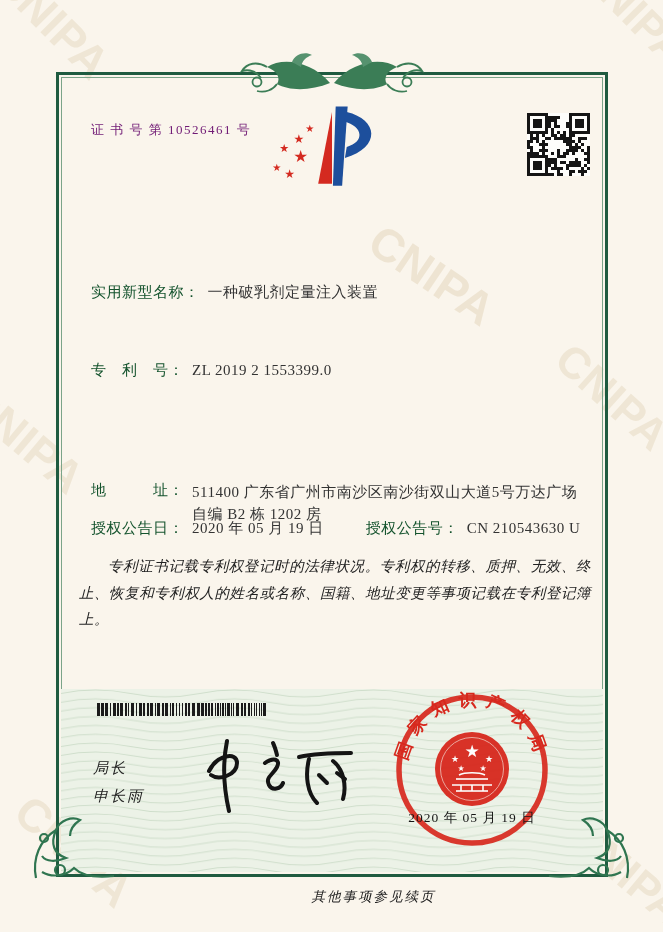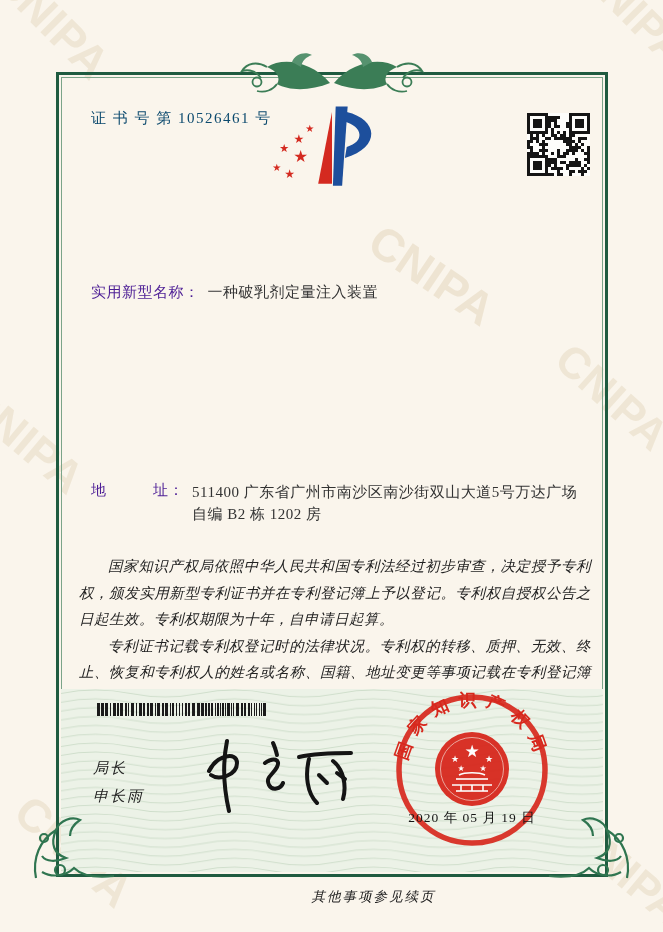--- a/index.html
+++ b/index.html
@@ -13,7 +13,7 @@
          border:3px solid #1f5b40;box-sizing:border-box;background:transparent;}
   .frame-inner{position:absolute;inset:2px;border:1px solid #7ba489;pointer-events:none;}
   .content{position:absolute;inset:0;}
-  .certno{position:absolute;left:32px;top:34px;font-size:15px;letter-spacing:1.5px;color:#0c4a6e;}
+  .certno{position:absolute;left:32px;top:46px;font-size:13px;letter-spacing:1.5px;color:#701a75;}
   .logo{position:absolute;left:50%;top:26px;transform:translateX(-50%);}
   .qr{position:absolute;left:468px;top:38px;width:63px;height:63px;background:#fdfdfb;}
   .title{position:absolute;top:126px;left:0;width:100%;text-align:center;font-size:33px;

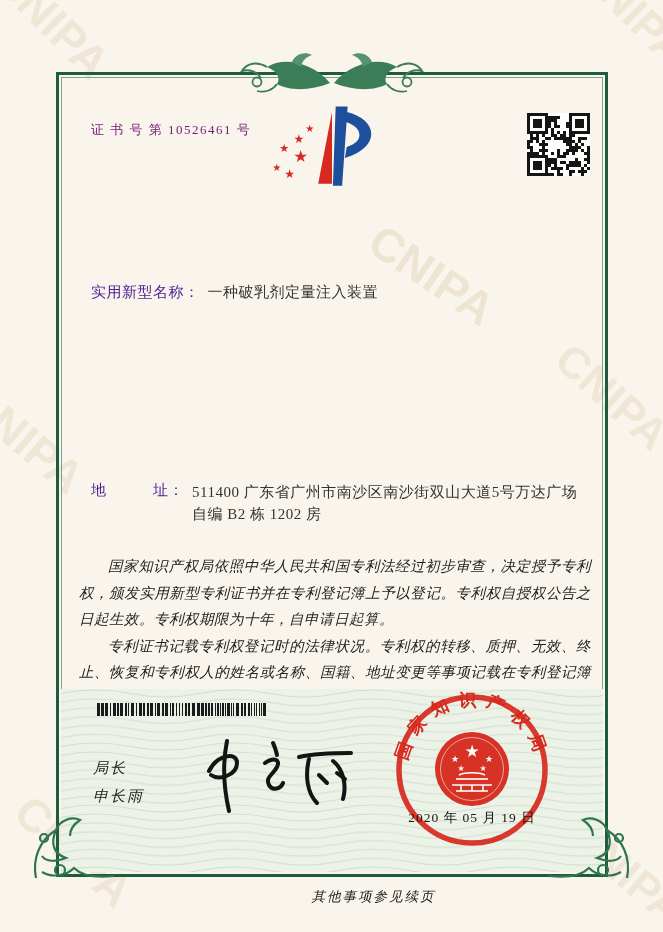--- a/index.html
+++ b/index.html
@@ -19,7 +19,7 @@
   .title{position:absolute;top:126px;left:0;width:100%;text-align:center;font-size:33px;
          font-weight:bold;color:#141414;letter-spacing:11px;text-indent:11px;}
   .frow{position:absolute;left:32px;font-size:15px;color:#333;white-space:nowrap;letter-spacing:0.5px;}
-  .flabel{color:#4c1d95;}
+  .flabel{color:#14532d;}
   .fval{margin-left:8px;color:#333;}
   .addrval{display:inline-block;vertical-align:top;line-height:22px;}
   .pair2{margin-left:42px;}

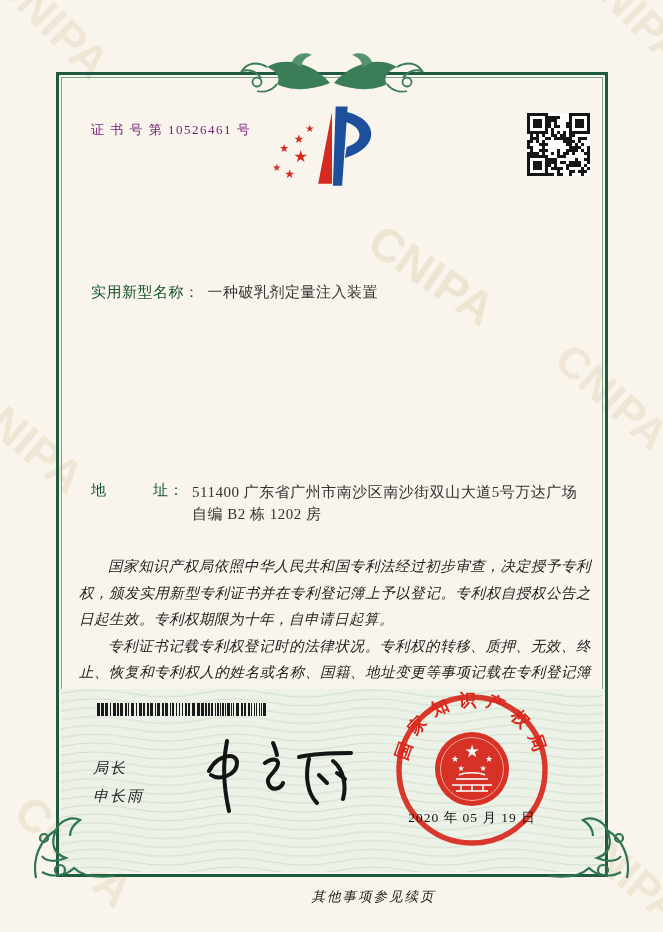--- a/index.html
+++ b/index.html
@@ -322,6 +322,9 @@
       <div class="frow" style="top:208px">
         <span class="flabel">实用新型名称：</span><span class="fval">一种破乳剂定量注入装置</span>
       </div>
+      <div class="frow" style="top:286px">
+        <span class="flabel">专　利　号：</span><span class="fval">ZL 2019 2 1553399.0</span>
+      </div>
       <div class="frow" style="top:406px">
         <span class="flabel" style="vertical-align:top">地　　　址：</span><span class="fval addrval"><span>511400 广东省广州市南沙区南沙街双山大道5号万达广场</span><br><span>自编 B2 栋 1202 房</span></span>
       </div>

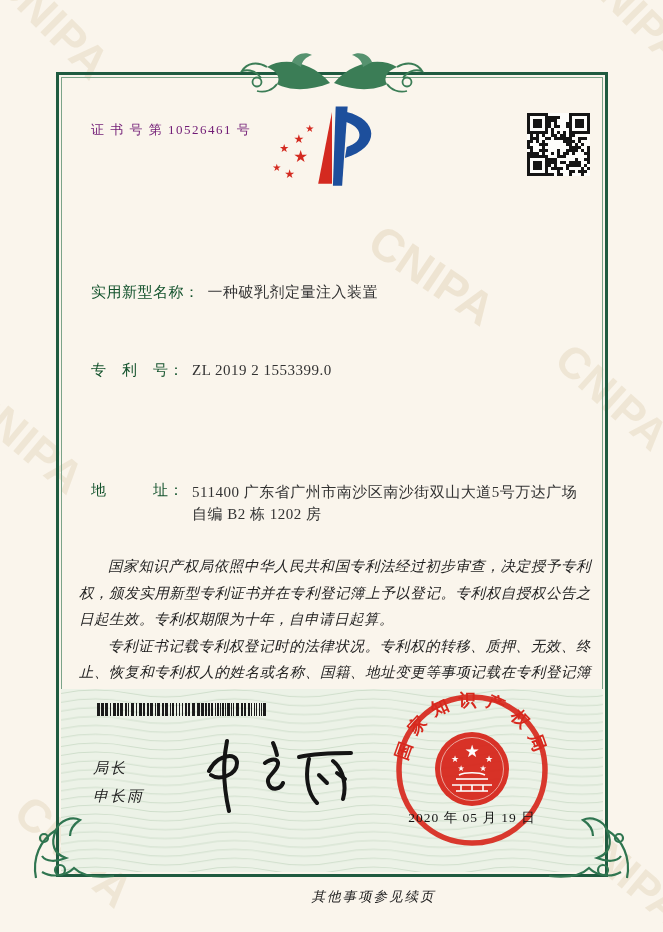--- a/index.html
+++ b/index.html
@@ -328,6 +328,9 @@
       <div class="frow" style="top:406px">
         <span class="flabel" style="vertical-align:top">地　　　址：</span><span class="fval addrval"><span>511400 广东省广州市南沙区南沙街双山大道5号万达广场</span><br><span>自编 B2 栋 1202 房</span></span>
       </div>
+      <div class="frow" style="top:444px">
+        <span class="flabel">授权公告日：</span><span class="fval">2020 年 05 月 19 日</span><span class="flabel pair2">授权公告号：</span><span class="fval">CN 210543630 U</span>
+      </div>
 
       <div class="legal">
         <p>国家知识产权局依照中华人民共和国专利法经过初步审查，决定授予专利权，颁发实用新型专利证书并在专利登记簿上予以登记。专利权自授权公告之日起生效。专利权期限为十年，自申请日起算。</p>

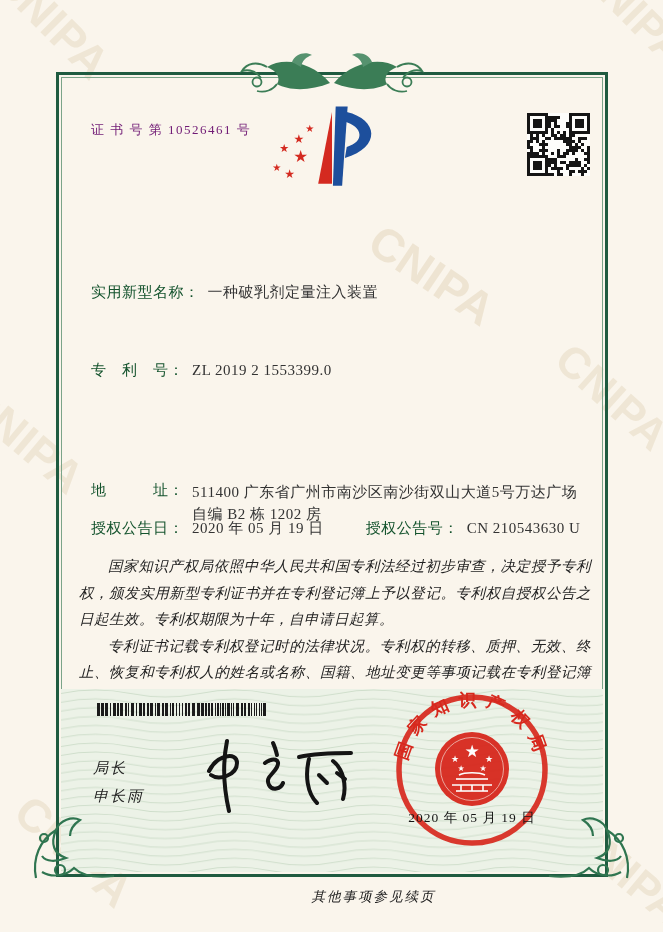--- a/index.html
+++ b/index.html
@@ -333,7 +333,6 @@
       </div>
 
       <div class="legal">
-        <p>国家知识产权局依照中华人民共和国专利法经过初步审查，决定授予专利权，颁发实用新型专利证书并在专利登记簿上予以登记。专利权自授权公告之日起生效。专利权期限为十年，自申请日起算。</p>
         <p>专利证书记载专利权登记时的法律状况。专利权的转移、质押、无效、终止、恢复和专利权人的姓名或名称、国籍、地址变更等事项记载在专利登记簿上。</p>
       </div>
 

